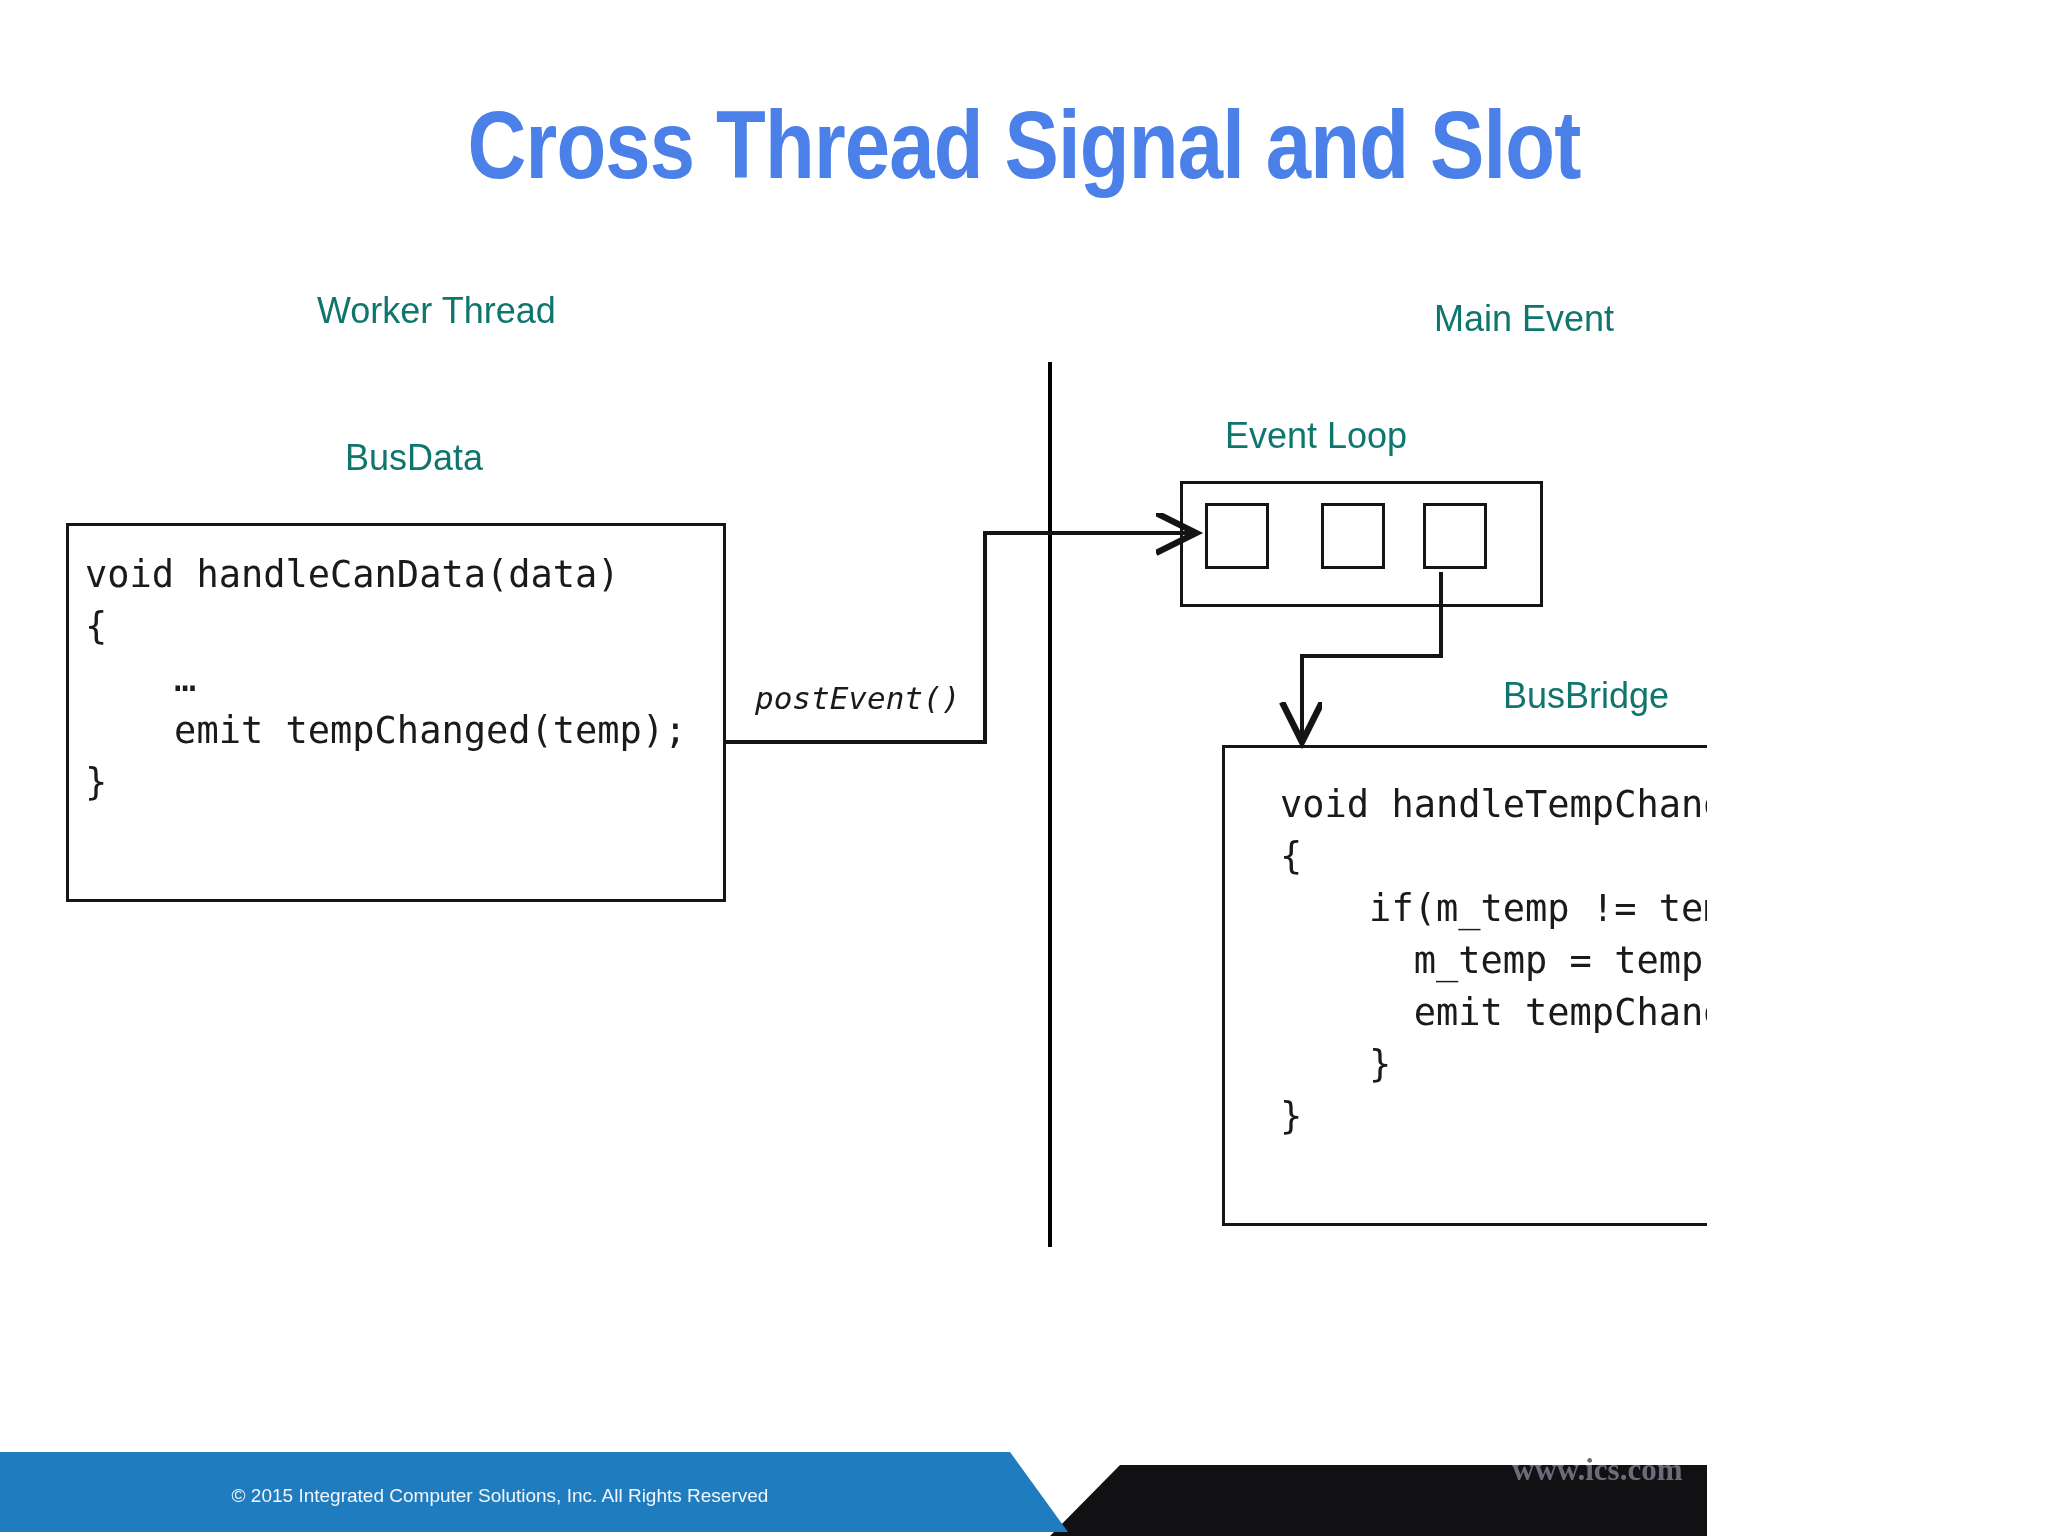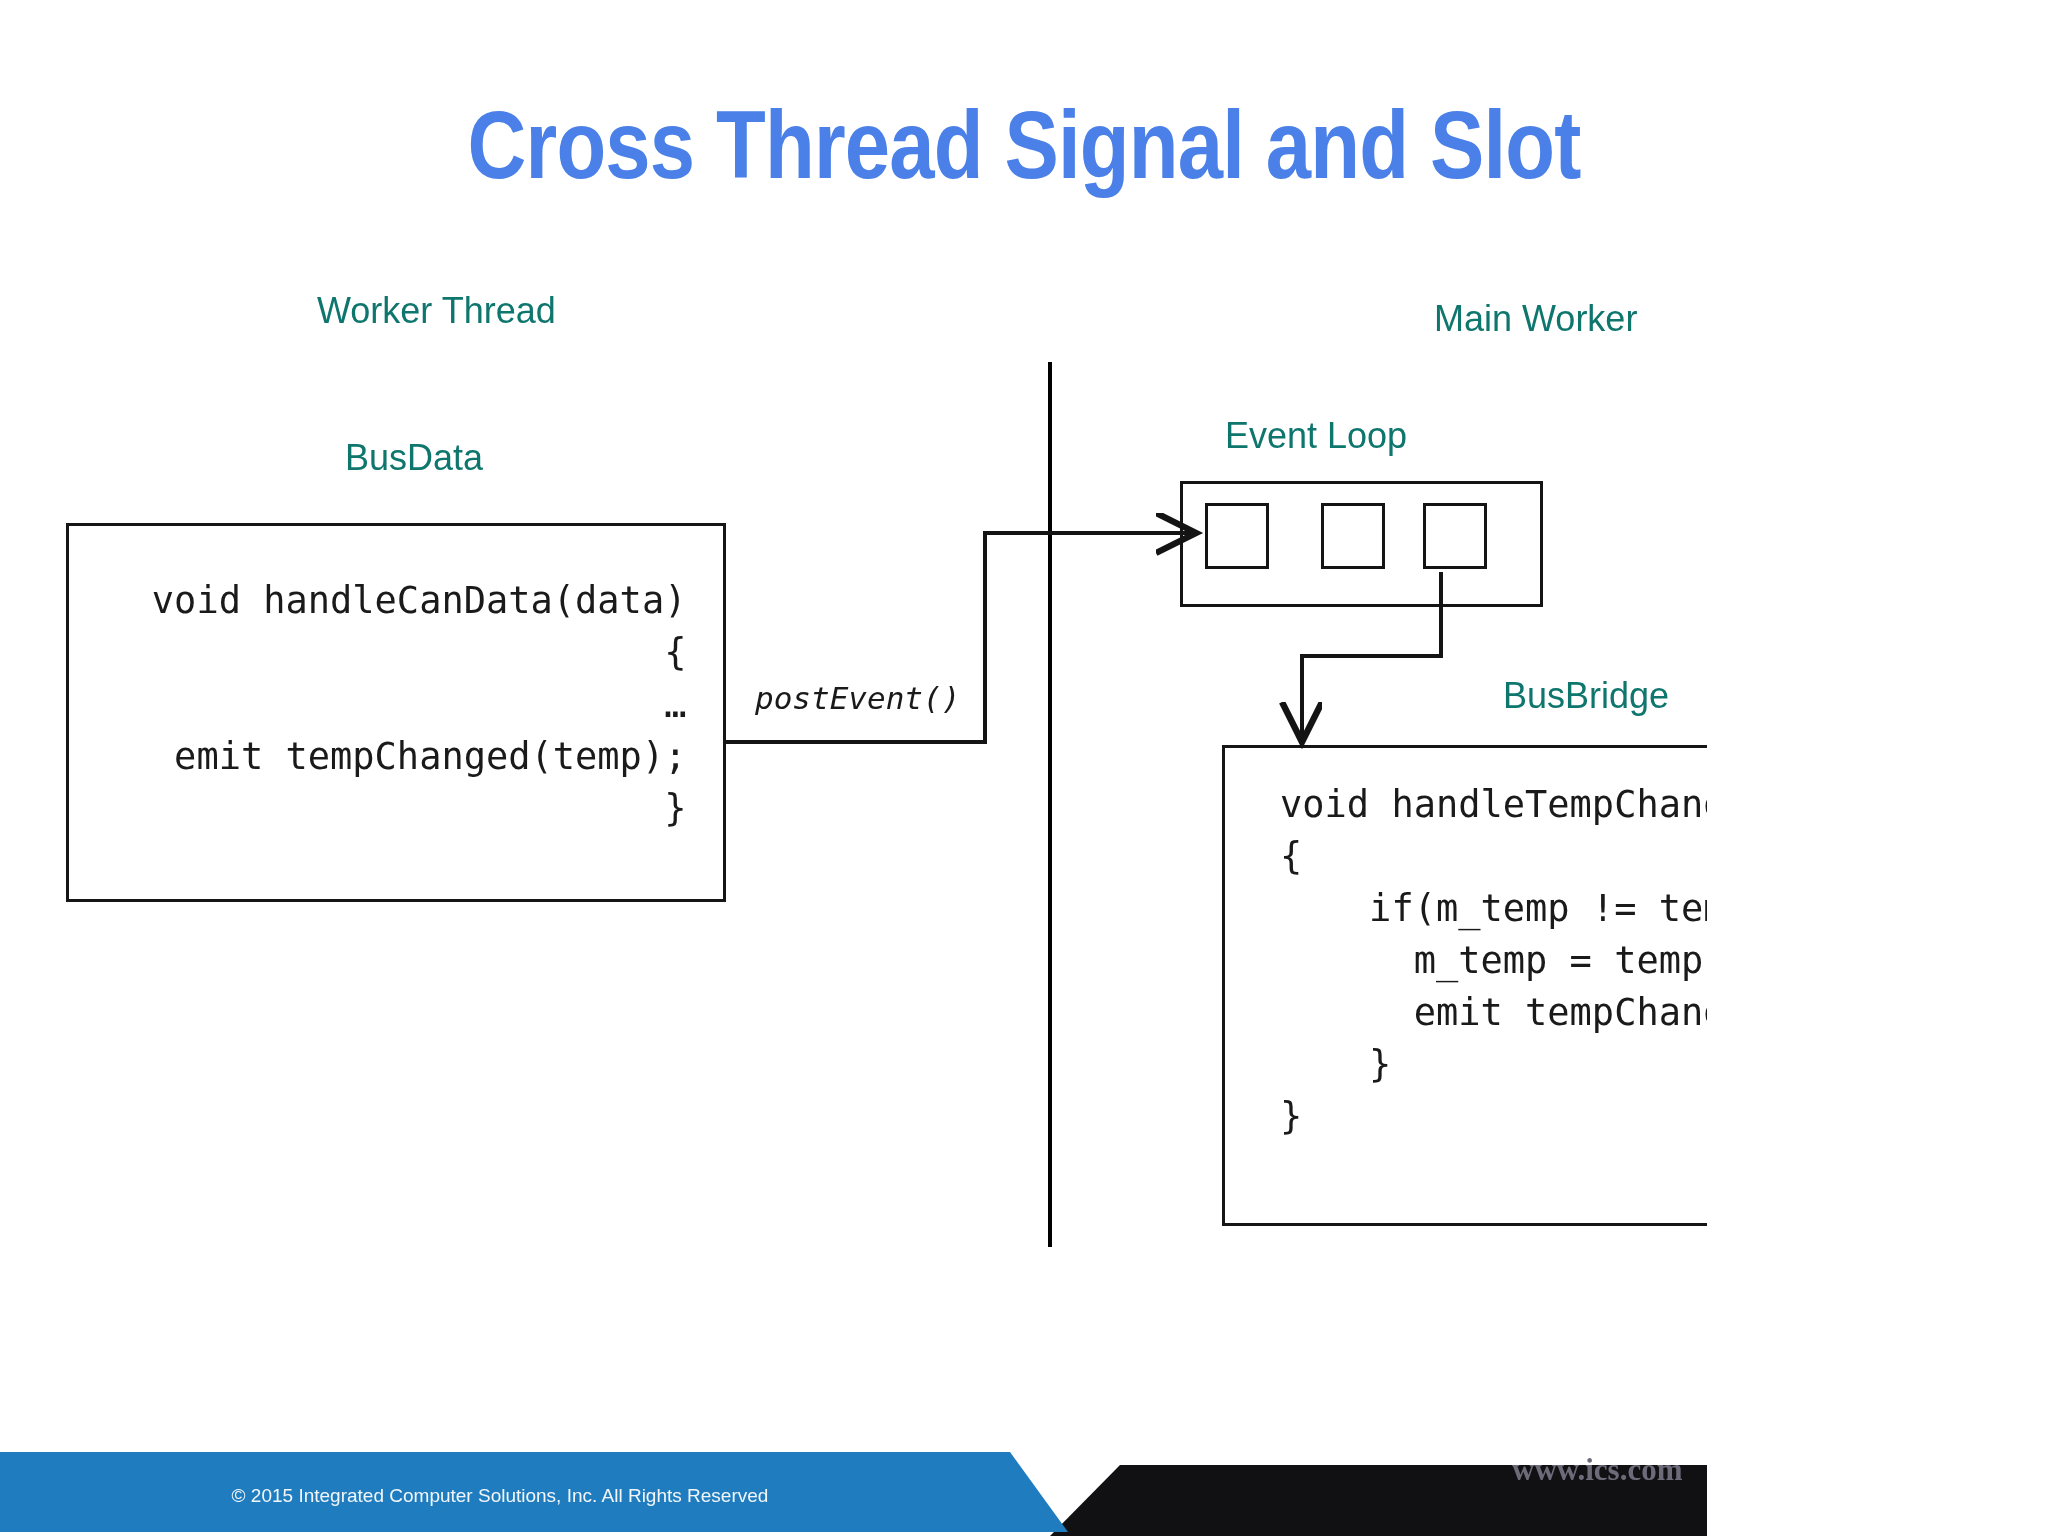--- a/index.html
+++ b/index.html
@@ -234,7 +234,7 @@
 
   <div class="label" id="label-worker-thread">Worker Thread</div>
 
-  <div class="label" id="label-main-thread">Main Worker</div>
+  <div class="label" id="label-main-thread">Main Event</div>
 
   <div id="thread-divider"></div>
 

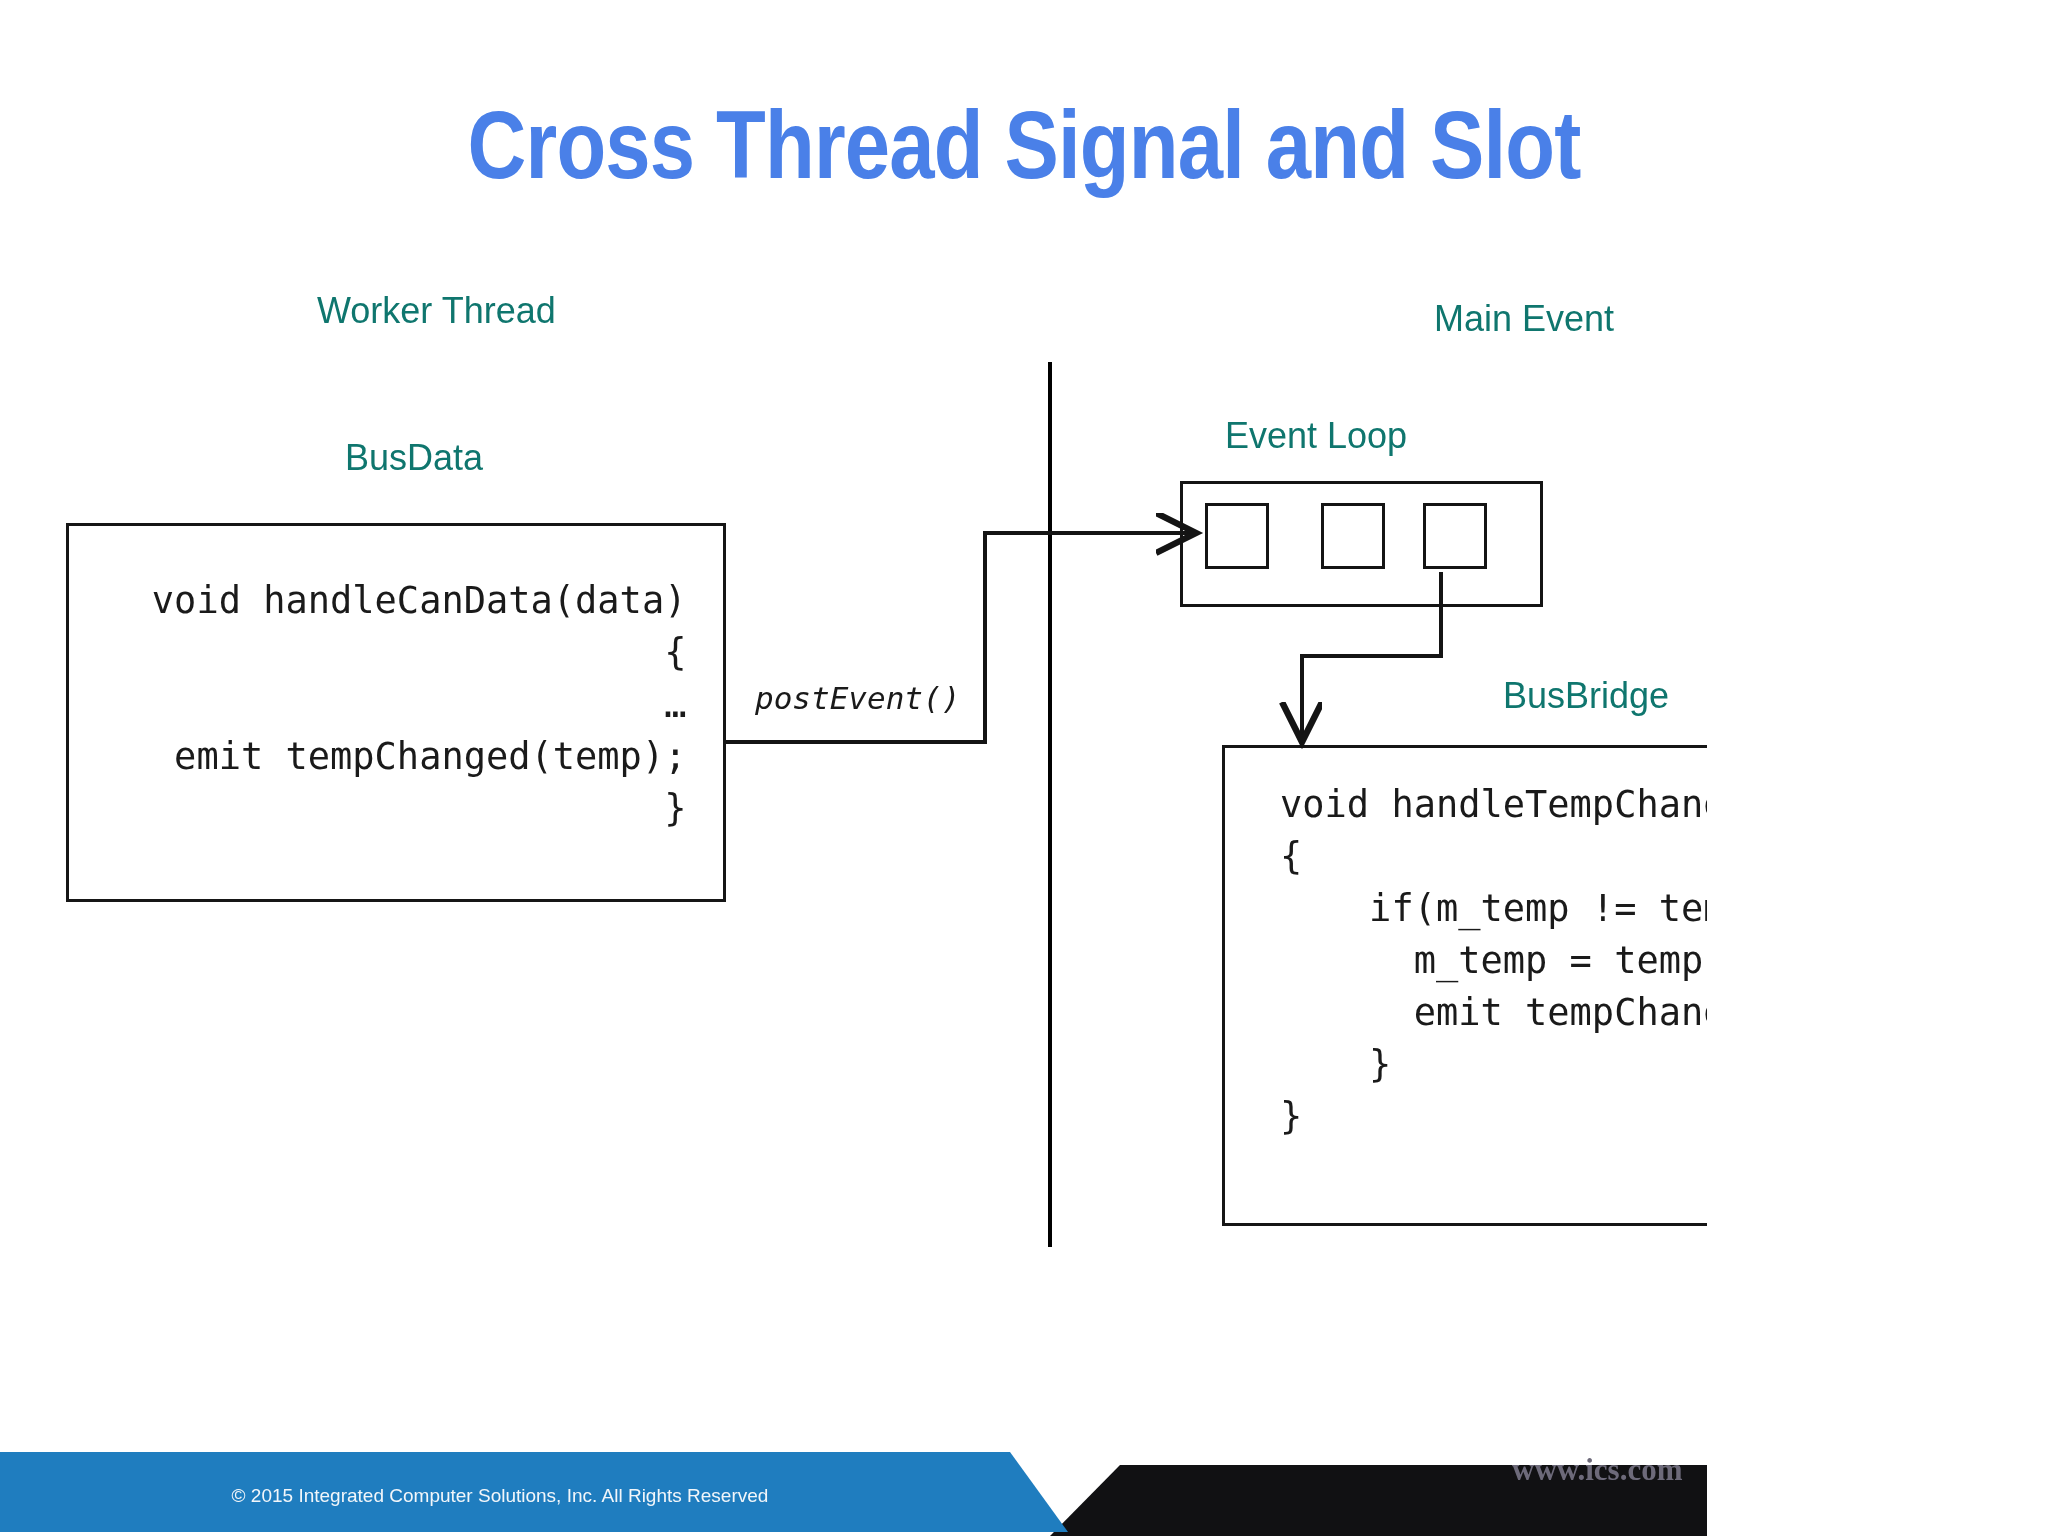--- a/index.html
+++ b/index.html
@@ -97,8 +97,7 @@
   }
   #busdata-code {
     left: 85px;
-    top: 575px;
-    text-align: right;
+    top: 549px;
   }
   #busbridge-code {
     left: 1280px;

